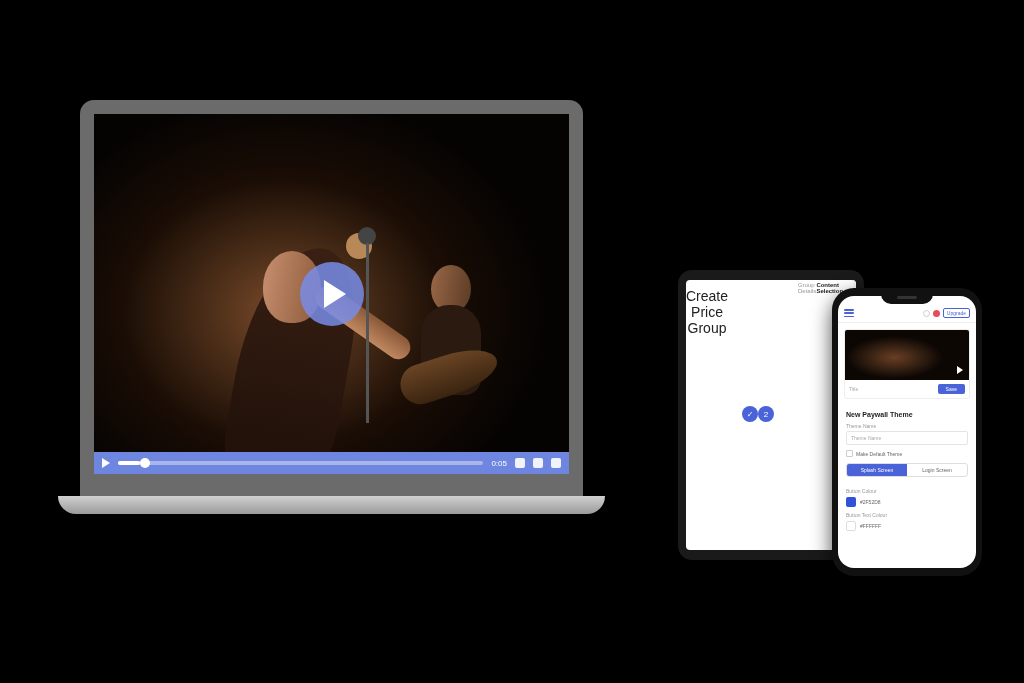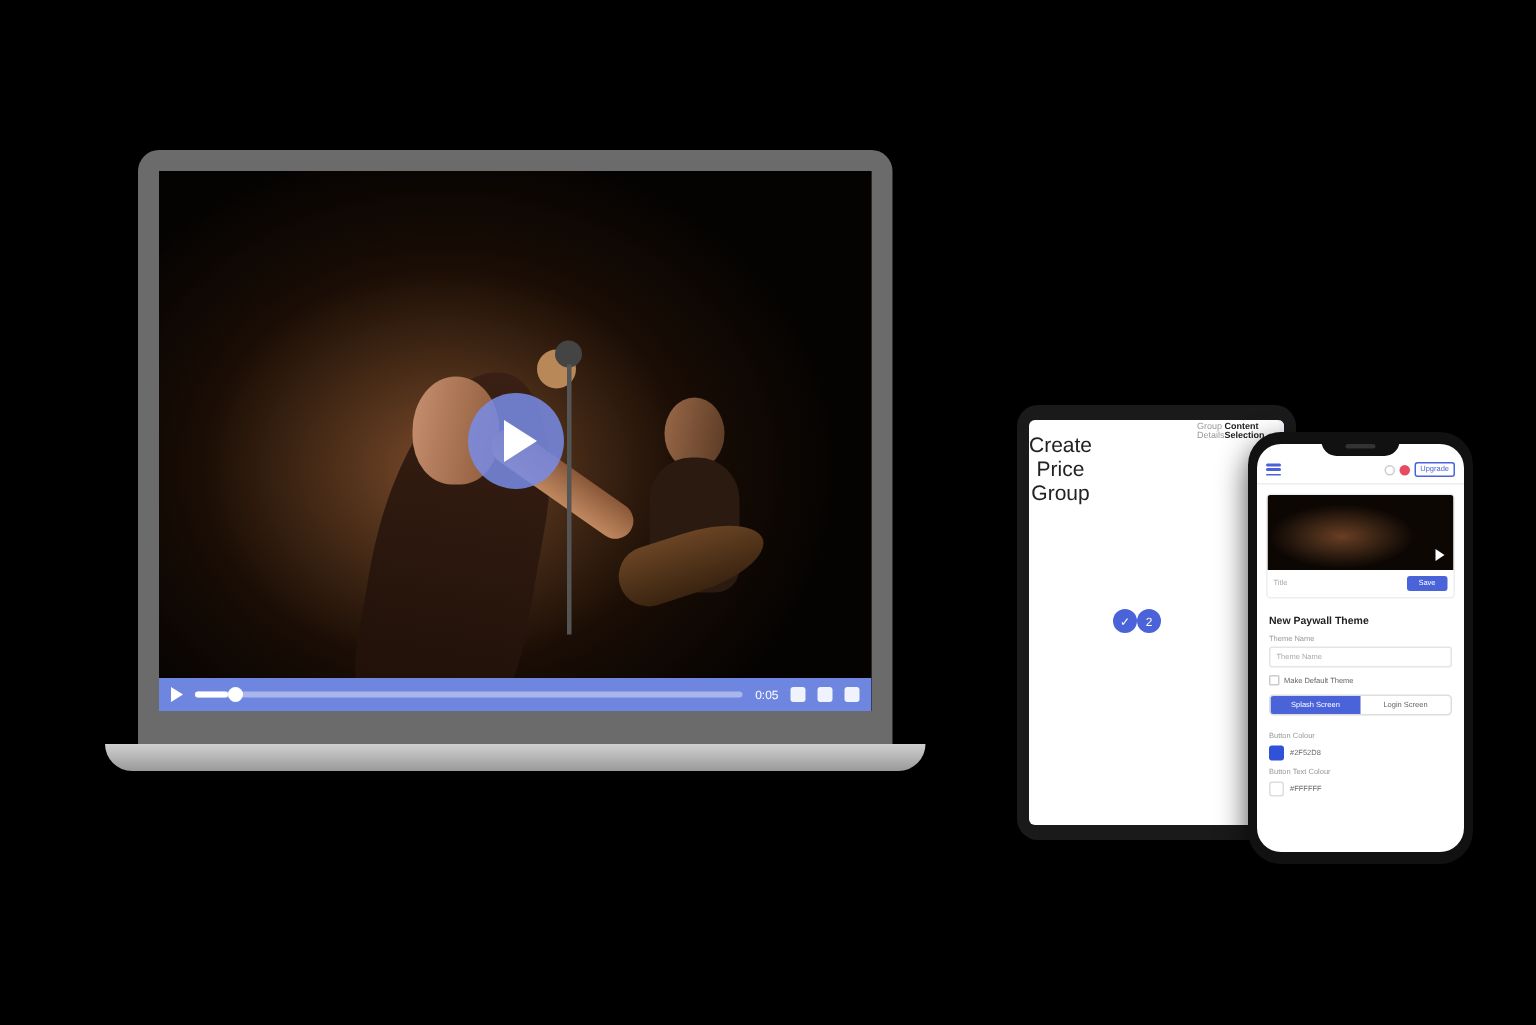--- a/index.html
+++ b/index.html
@@ -6,7 +6,7 @@
 body { background: #000; width: 1024px; height: 683px; position: relative; font-family: -apple-system, Helvetica, Arial, sans-serif; overflow: hidden; }
 
 
-.laptop { position: absolute; left: 92px; top: 100px; width: 503px; }
+.laptop { position: absolute; left: 80px; top: 100px; width: 503px; }
 .laptop-screen { border: 14px solid #6b6b6b; border-bottom: 22px solid #6b6b6b; border-radius: 14px 14px 0 0; background: #000; height: 396px; position: relative; overflow: hidden; }
 .laptop-base { height: 18px; background: linear-gradient(#d0d0d0,#9a9a9a); border-radius: 0 0 20px 20px; margin: 0 -22px; box-shadow: 0 4px 6px rgba(0,0,0,.5); }
 .video-scene { position: absolute; inset: 0; background: radial-gradient(ellipse 55% 60% at 40% 55%, #7a4a2a 0%, #4a2d18 30%, #1a0d05 62%, #050302 100%); }

